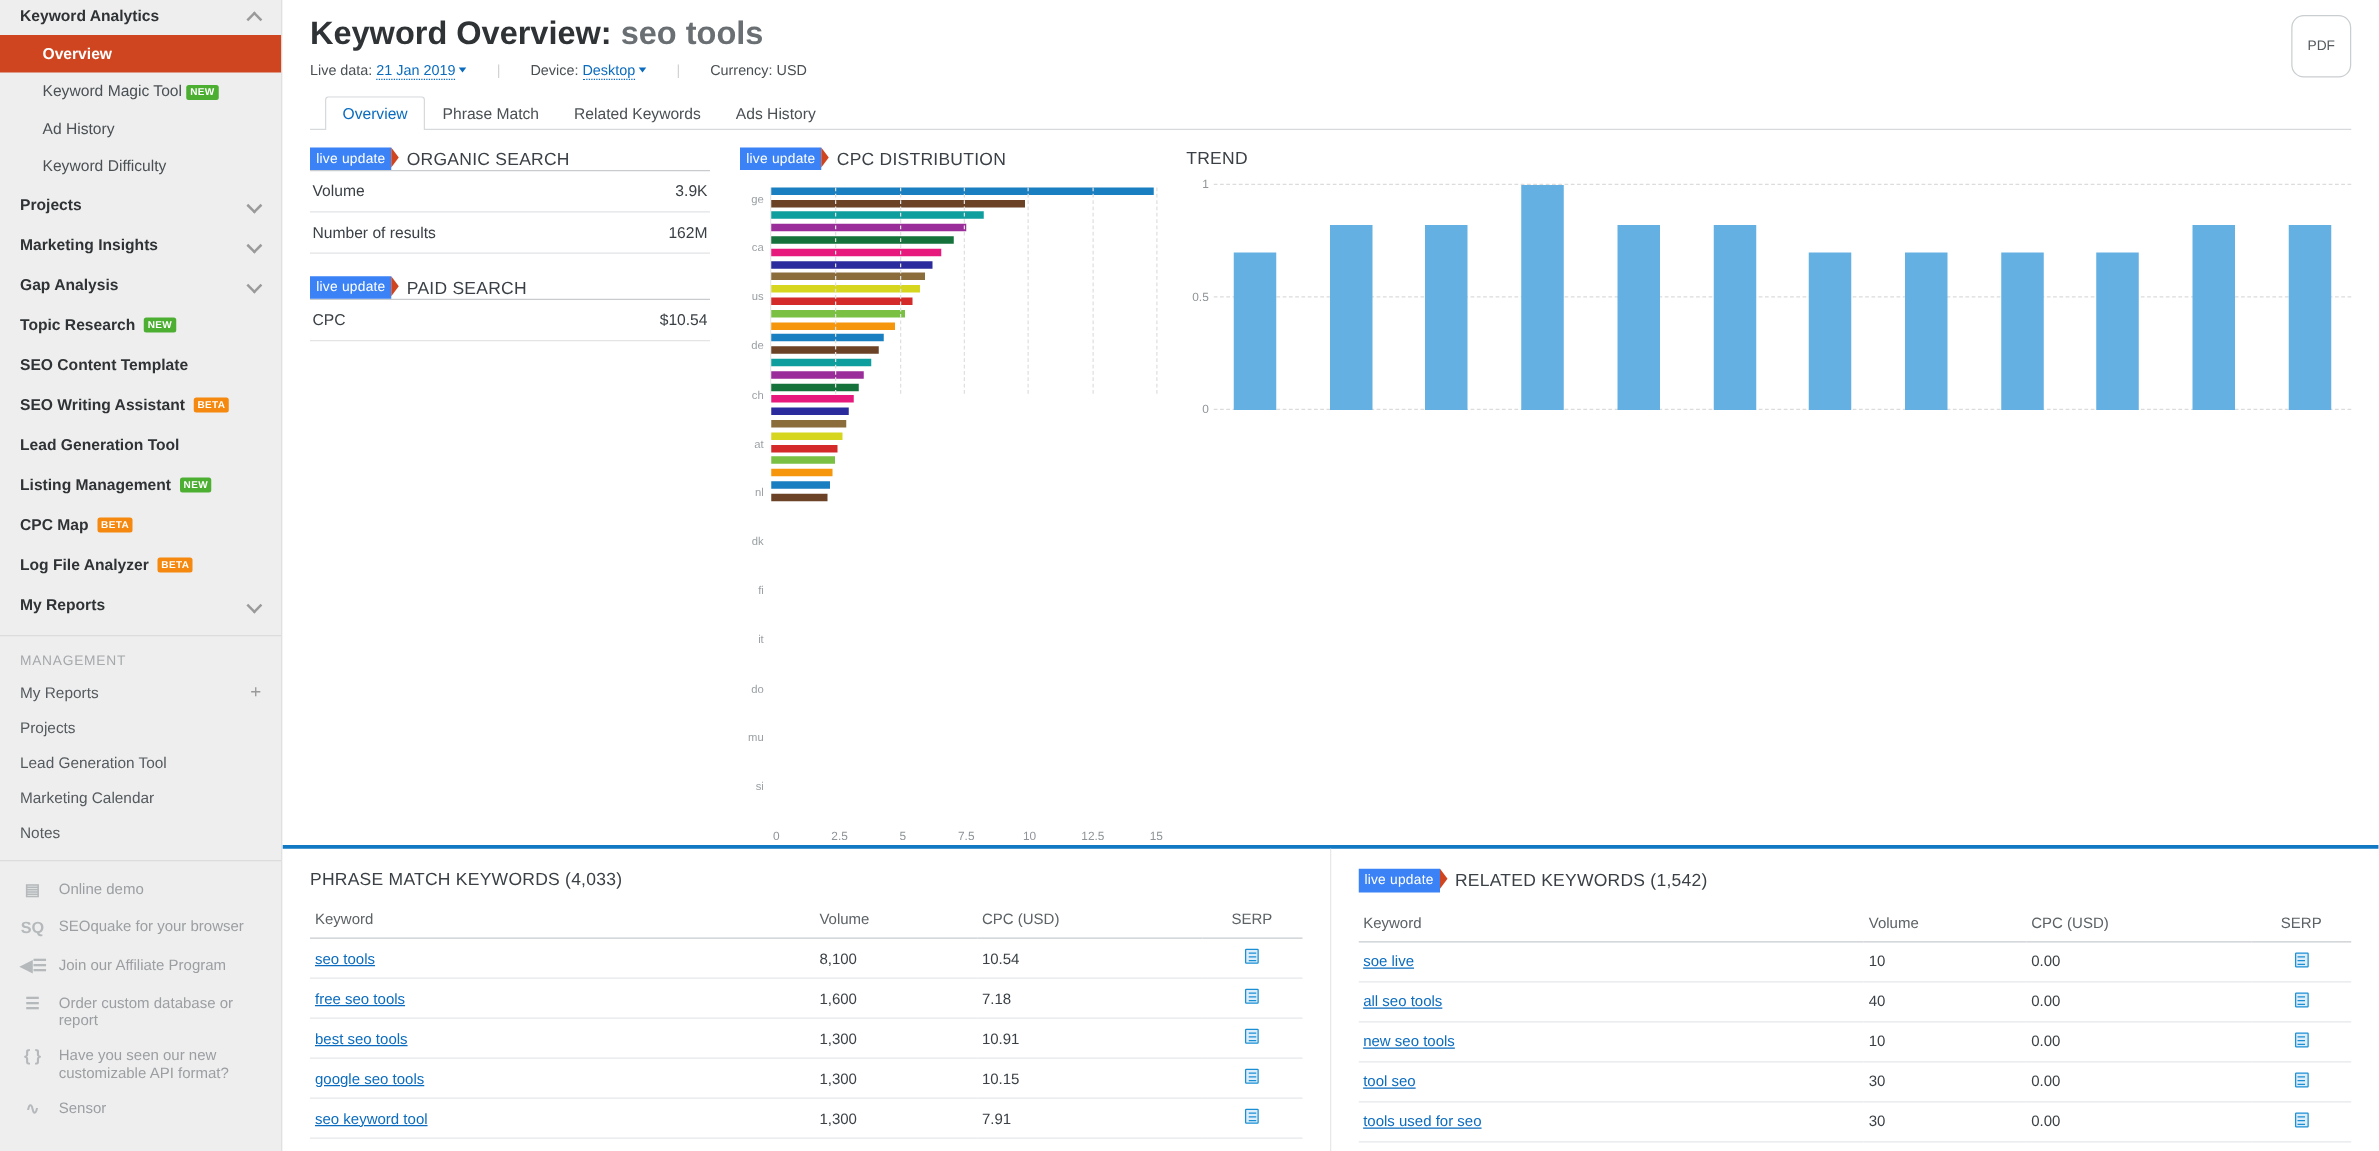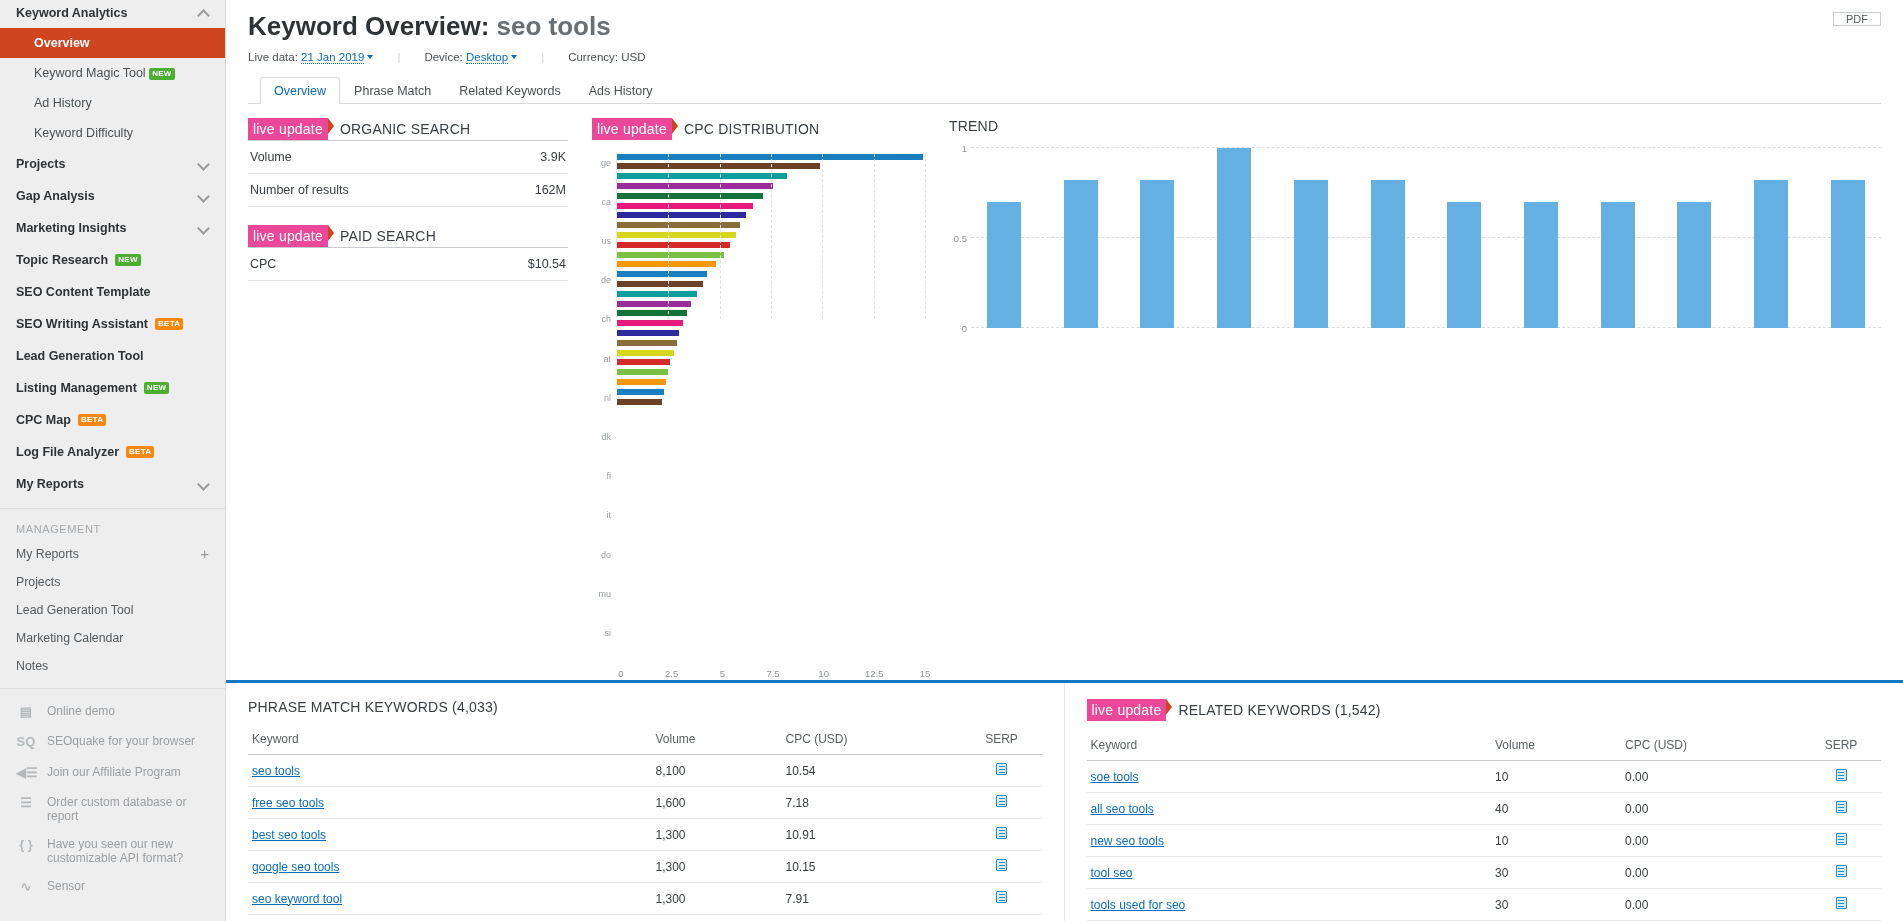--- a/index.html
+++ b/index.html
@@ -51,8 +51,8 @@
     border-left:3.5px solid transparent; border-right:3.5px solid transparent;
     border-top:4px solid #0b6cbf; vertical-align:middle; }
   .pdf-btn { position:absolute; right:22px; top:12px; border:1px solid #c9ced1;
-    background:#fff; color:#555b5f; font-size:11px; padding:0 12px;
-    border-radius:0; cursor:pointer; }
+    background:#fff; color:#555b5f; font-size:11px; padding:18px 12px;
+    border-radius:10px; cursor:pointer; }
 
   .tabs { display:flex; align-items:flex-end; gap:0; margin-top:14px;
     border-bottom:1px solid #d7dadc; padding-left:12px; }

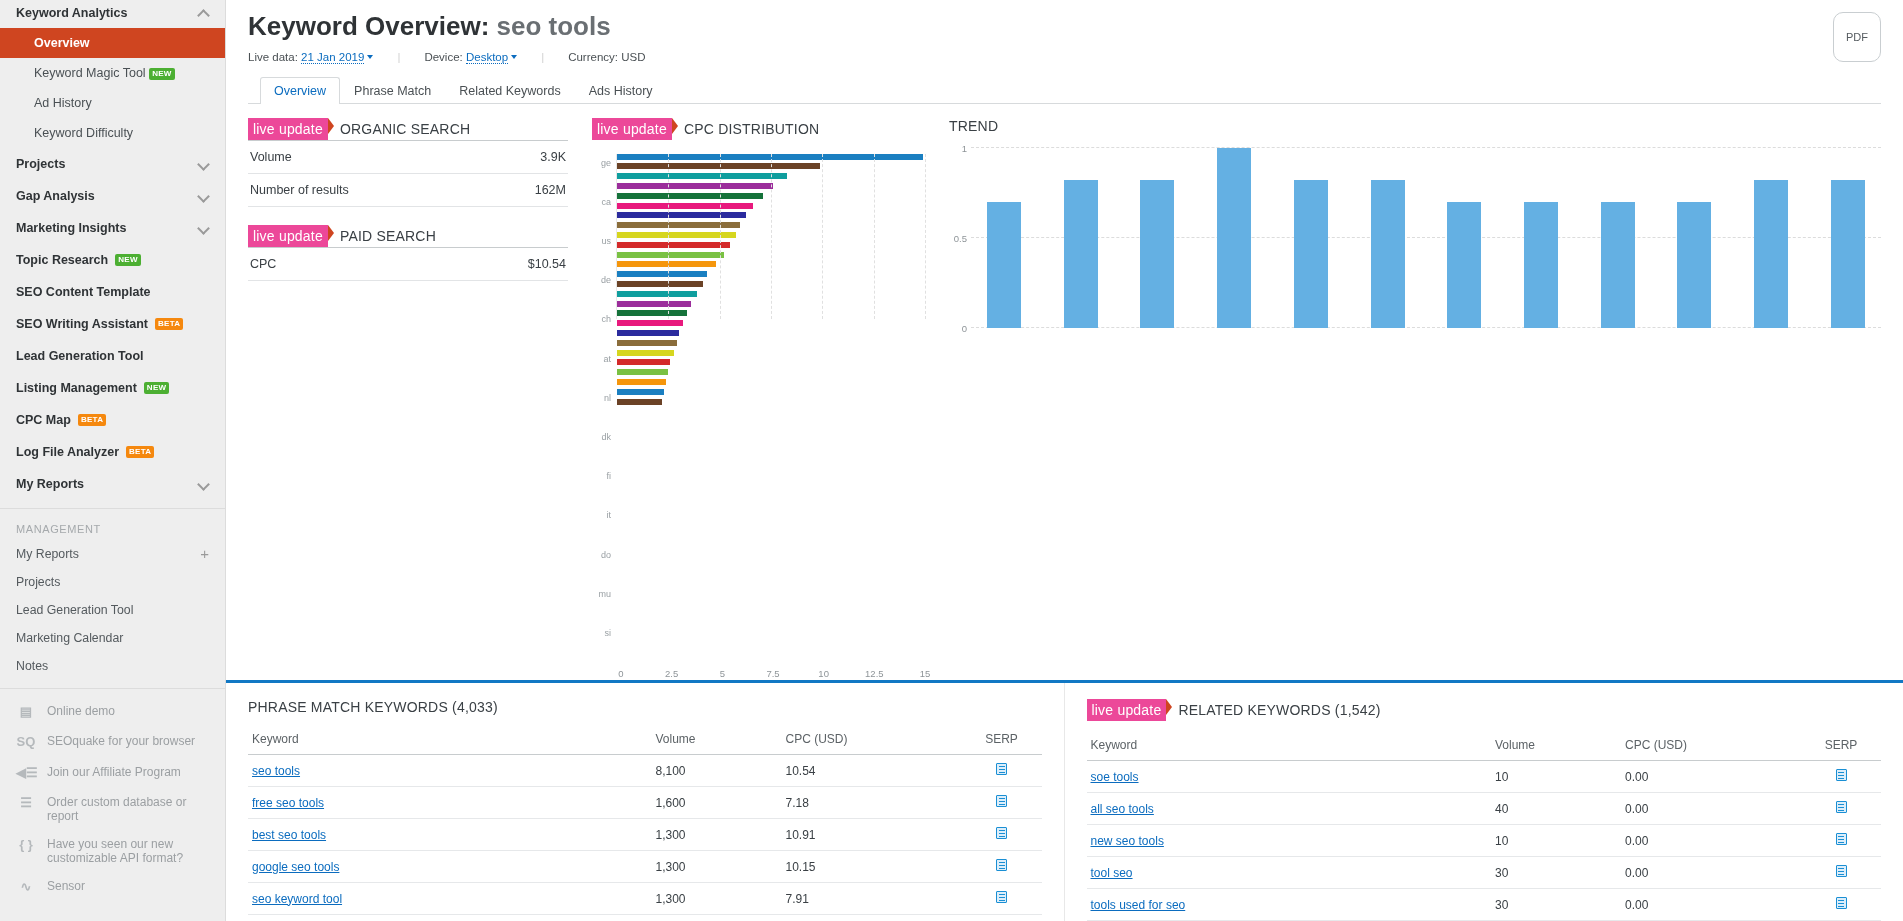--- a/index.html
+++ b/index.html
@@ -61,7 +61,7 @@
   .tab.active { color:#0b6cbf; background:#fff; border-color:#d7dadc;
     border-radius:3px 3px 0 0; }
 
-  .live { display:inline-block; background:#ec4899; color:#fff; font-size:14px;
+  .live { display:inline-block; background:#3b82f6; color:#fff; font-size:11px;
     padding:2px 5px 2px 5px; position:relative; margin-right:12px;
     vertical-align:middle; line-height:1.3; }
   .live:after { content:""; position:absolute; right:-6px; top:0; width:0; height:0;

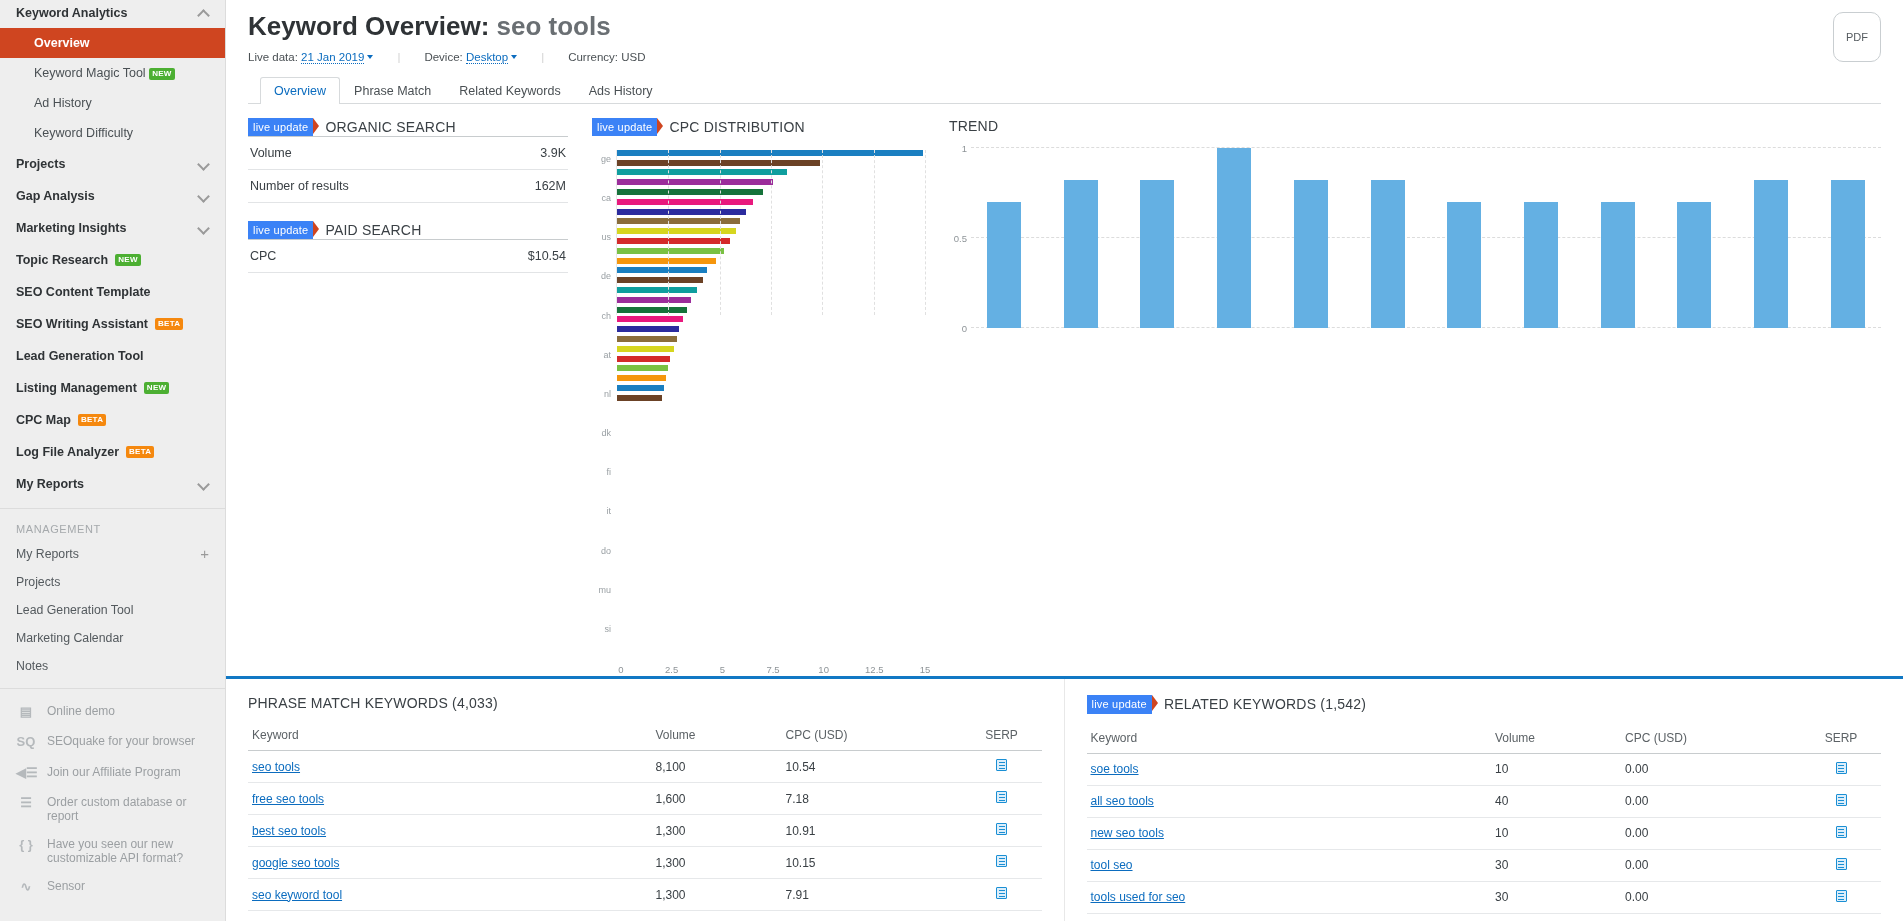--- a/index.html
+++ b/index.html
@@ -161,13 +161,13 @@
     </div>
     <div class="sb-item">
       <span class="lbl">
+          <span>Marketing Insights</span>
+        </span>
+      <span class="chev"></span>
+    </div>
+    <div class="sb-item">
+      <span class="lbl">
           <span>Gap Analysis</span>
-        </span>
-      <span class="chev"></span>
-    </div>
-    <div class="sb-item">
-      <span class="lbl">
-          <span>Marketing Insights</span>
         </span>
       <span class="chev"></span>
     </div>

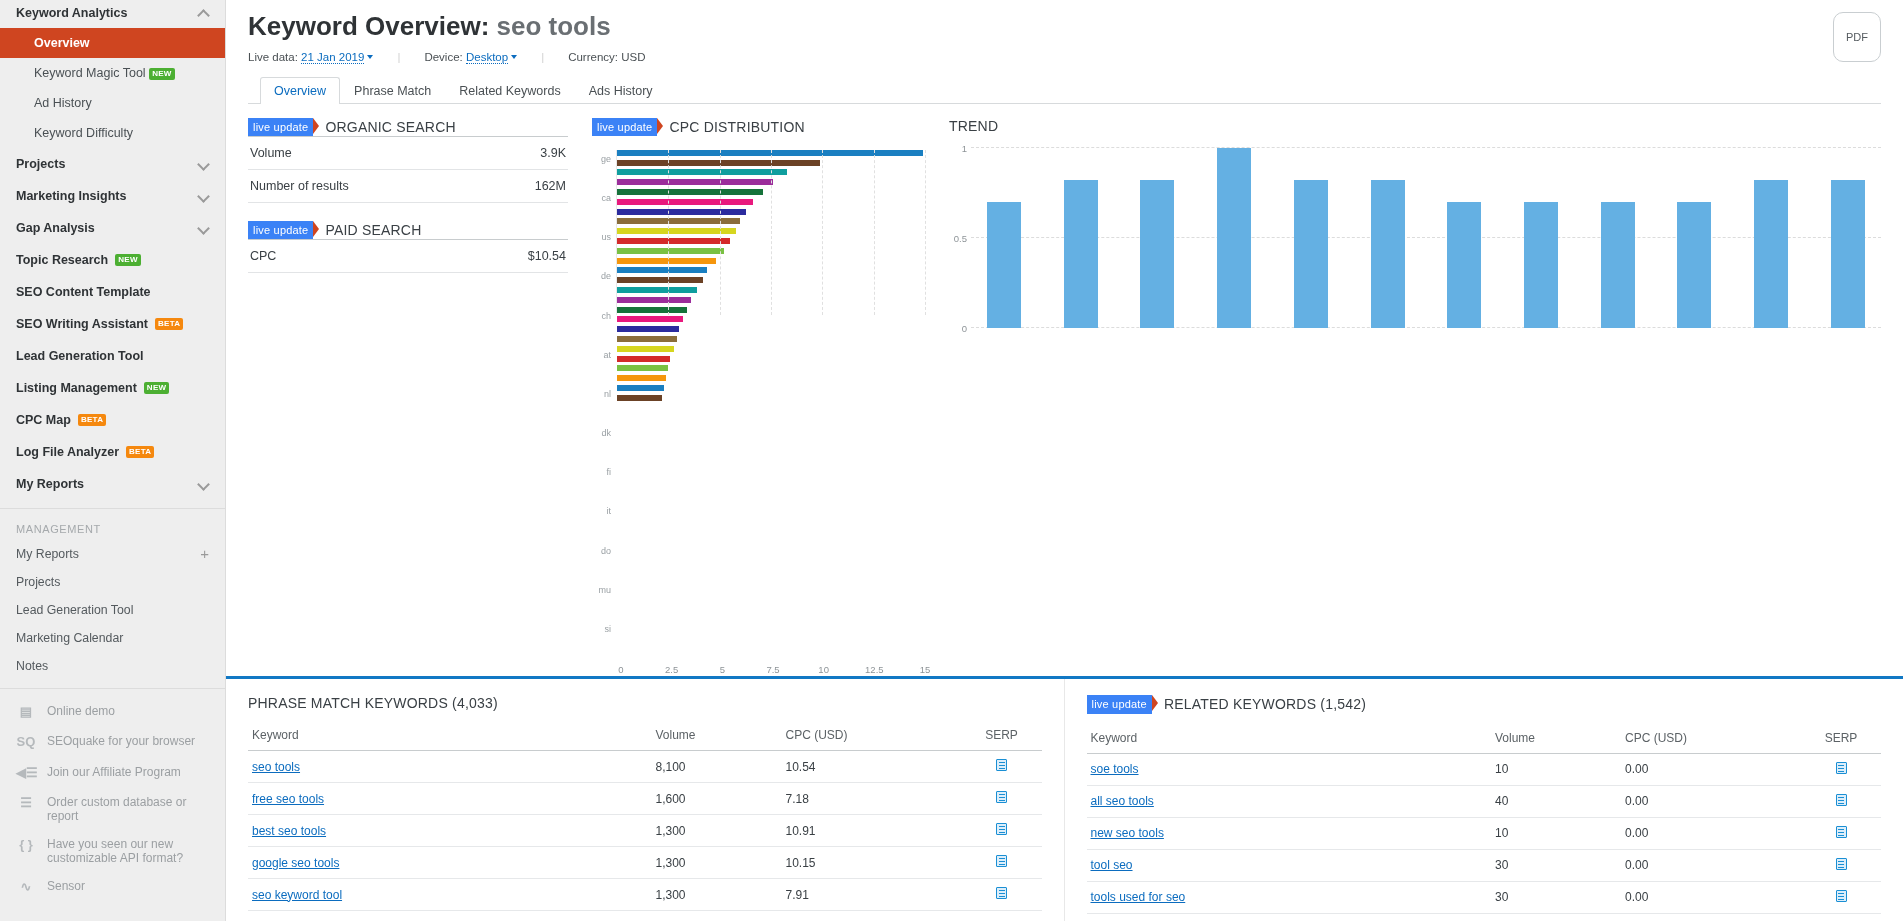--- a/index.html
+++ b/index.html
@@ -506,7 +506,7 @@
             </thead>
           <tbody id="rkBody">
               <tr>
-                <td><a href="#">soe tools</a></td>
+                <td><a href="#">soe live</a></td>
                 <td class="c-vol">10</td>
                 <td class="c-cpc">0.00</td>
                 <td class="c-serp"><span class="serp-ic"></span></td>

